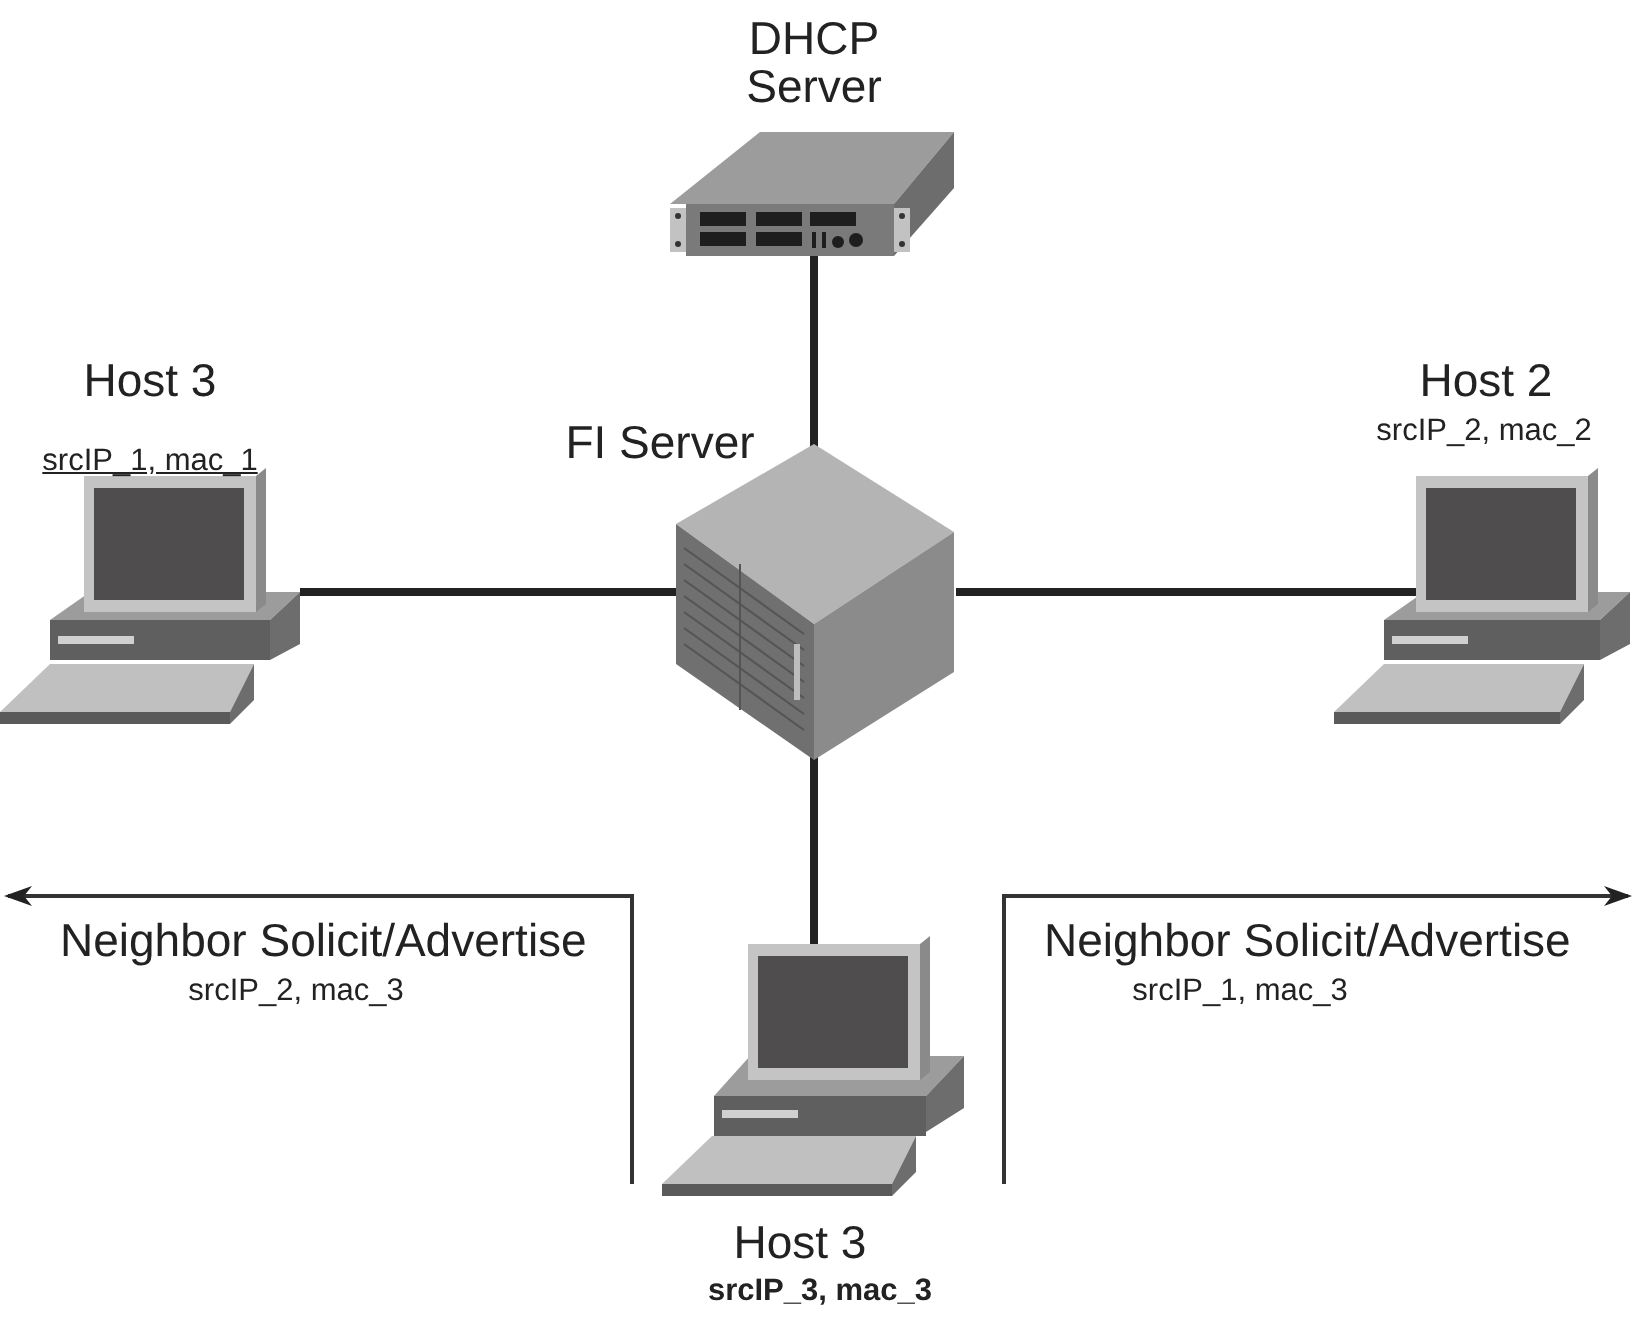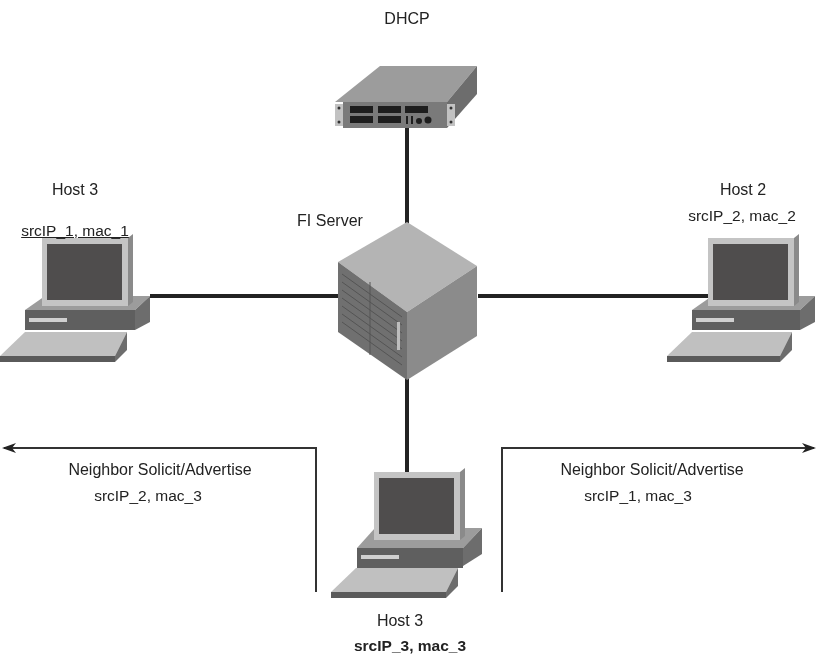--- a/index.html
+++ b/index.html
@@ -6,7 +6,7 @@
     body { width: 818px; height: 660px; position: relative; overflow: hidden; font-family: "Liberation Sans", sans-serif; color: #222; }
     svg.stage { position: absolute; left: 0; top: 0; }
     .lbl { position: absolute; text-align: center; white-space: nowrap; color: #222; font-family: "Liberation Sans", sans-serif; }
-    .title { font-size: 16px; line-height: 24px; }
+    .title { font-size: 23px; line-height: 24px; }
     .sub { font-size: 15.5px; line-height: 19px; }
   </style>
 </head>

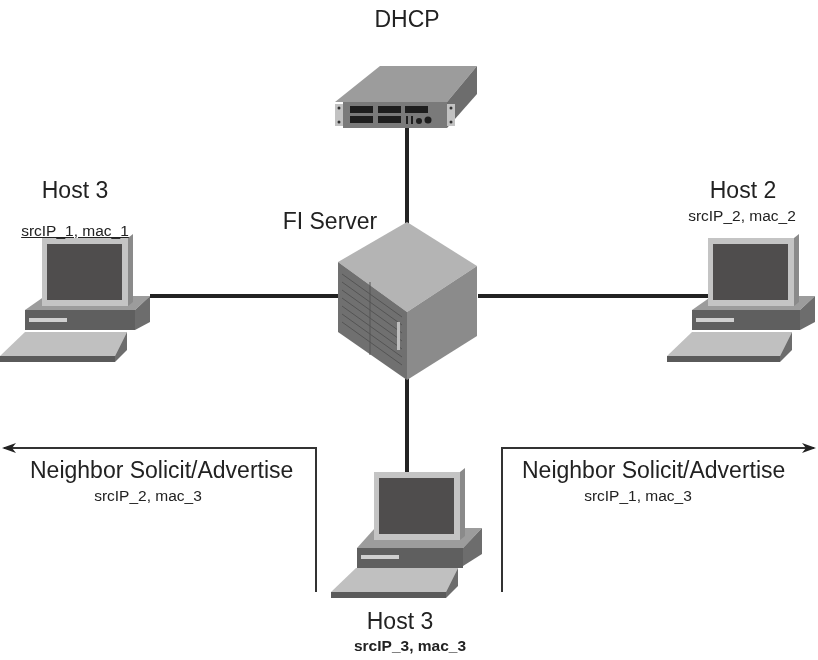--- a/index.html
+++ b/index.html
@@ -107,6 +107,7 @@
 
 <div class="lbl title" style="left:357px; top:7px; width:100px;">
   <div>DHCP</div>
+  <div>Server</div>
 </div>
 
 <div class="lbl title" style="left:275px; top:209px; width:110px;">FI Server</div>

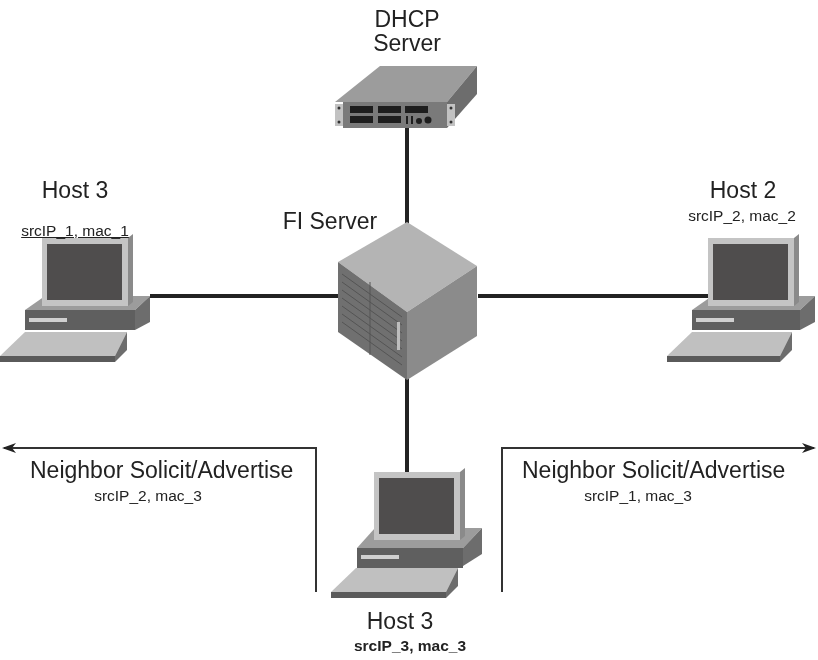--- a/index.html
+++ b/index.html
@@ -125,6 +125,6 @@
 <div class="lbl sub" style="left:78px; top:486px; width:140px;">srcIP_2, mac_3</div>
 
 <div class="lbl title" style="left:522px; top:458px; width:260px;">Neighbor Solicit/Advertise</div>
-<div class="lbl sub" style="left:568px; top:486px; width:140px;">srcIP_1, mac_3</div>
+<div class="lbl sub" style="left:550px; top:486px; width:140px;">srcIP_1, mac_3</div>
 
 </body></html>

